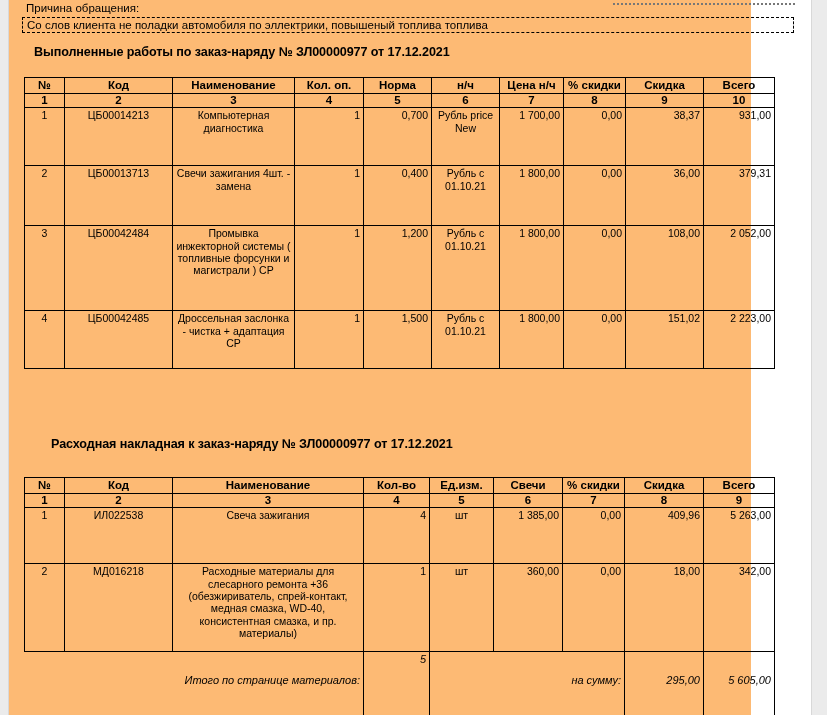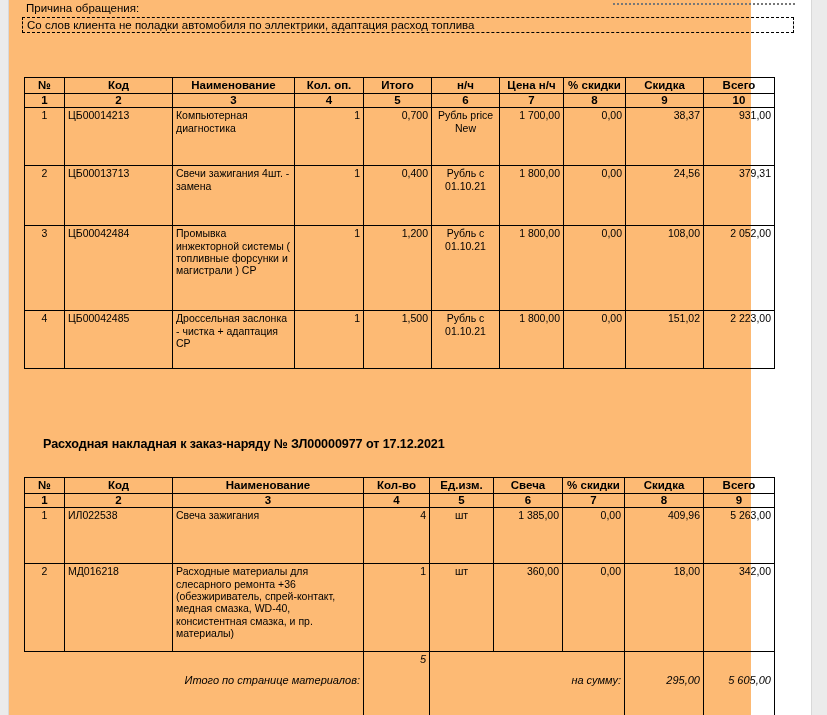--- a/index.html
+++ b/index.html
@@ -147,7 +147,7 @@
   <div class="reason-label">Причина обращения:</div>
 
   <div class="reason-box">
-    <div class="reason-text">Со слов клиента не поладки автомобиля по эллектрики, адаптация расход топлива</div>
+    <div class="reason-text">Со слов клиента не поладки автомобиля по эллектрики, повышеный топлива топлива</div>
   </div>
 
 

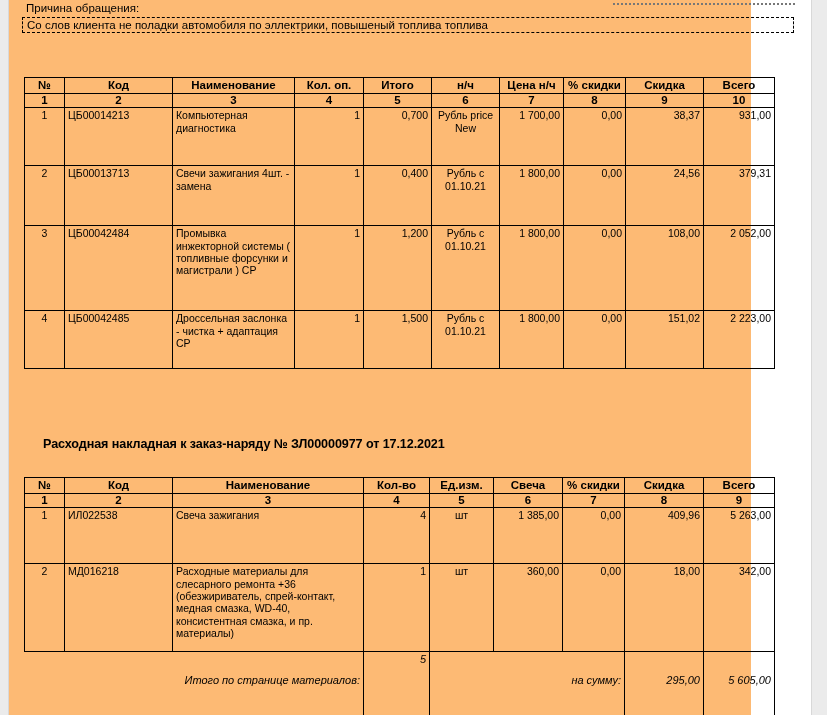--- a/index.html
+++ b/index.html
@@ -150,6 +150,7 @@
     <div class="reason-text">Со слов клиента не поладки автомобиля по эллектрики, повышеный топлива топлива</div>
   </div>
 
+  <div class="section-title" id="title-works">Выполненные работы по заказ-наряду №  ЗЛ00000977 от 17.12.2021</div>
 
   <table class="doc" id="works-table">
     <colgroup>

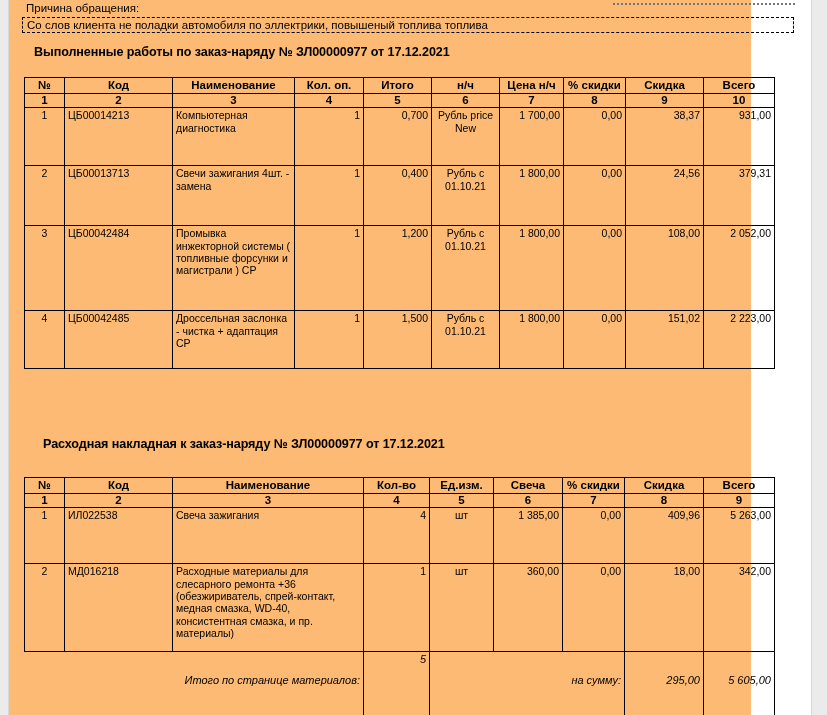--- a/index.html
+++ b/index.html
@@ -171,7 +171,7 @@
         <th>Код</th>
         <th>Наименование</th>
         <th>Кол. оп.</th>
-        <th>Итого</th>
+        <th>Норма</th>
         <th>н/ч</th>
         <th>Цена н/ч</th>
         <th>% скидки</th>

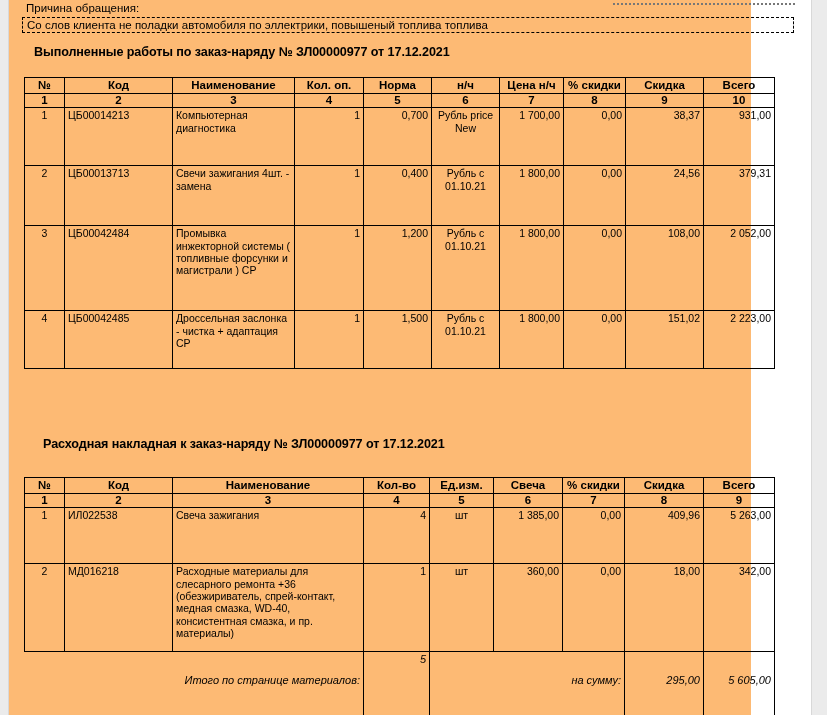--- a/index.html
+++ b/index.html
@@ -108,7 +108,7 @@
   }
   .c  { text-align: center; }
   .r  { text-align: right; }
-  .l  { text-align: left; }
+  .l  { text-align: center; }
   .nb { border: none !important; }
   .graysep { border-left: 1px solid #9a9a9a !important; }
 

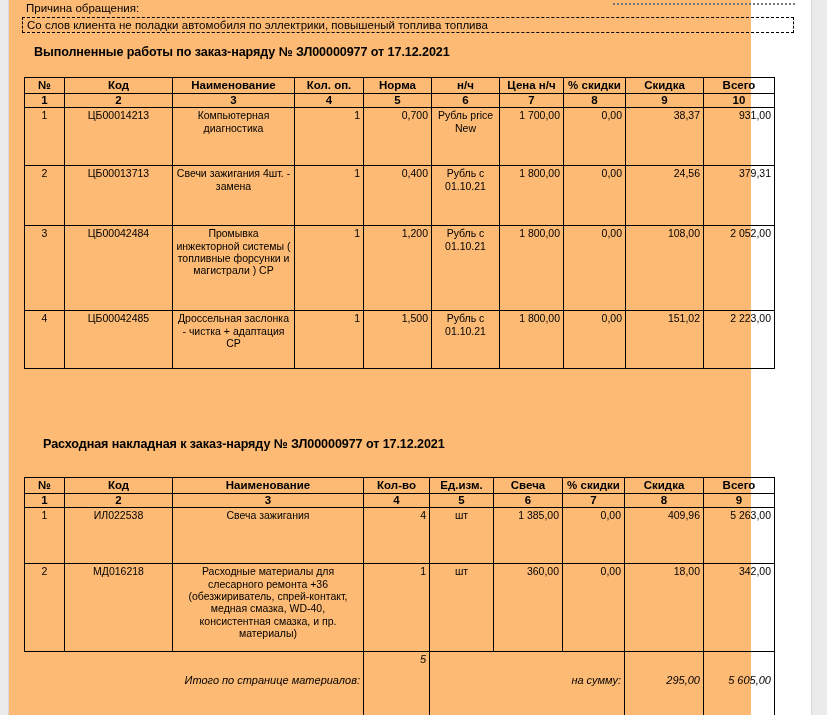--- a/index.html
+++ b/index.html
@@ -213,7 +213,7 @@
         <td class="c">Рубль с 01.10.21</td>
         <td class="r">1 800,00</td>
         <td class="r">0,00</td>
-        <td class="r">24,56</td>
+        <td class="r">36,00</td>
         <td class="r">379,31</td>
       </tr>
       <tr style="height:85px">

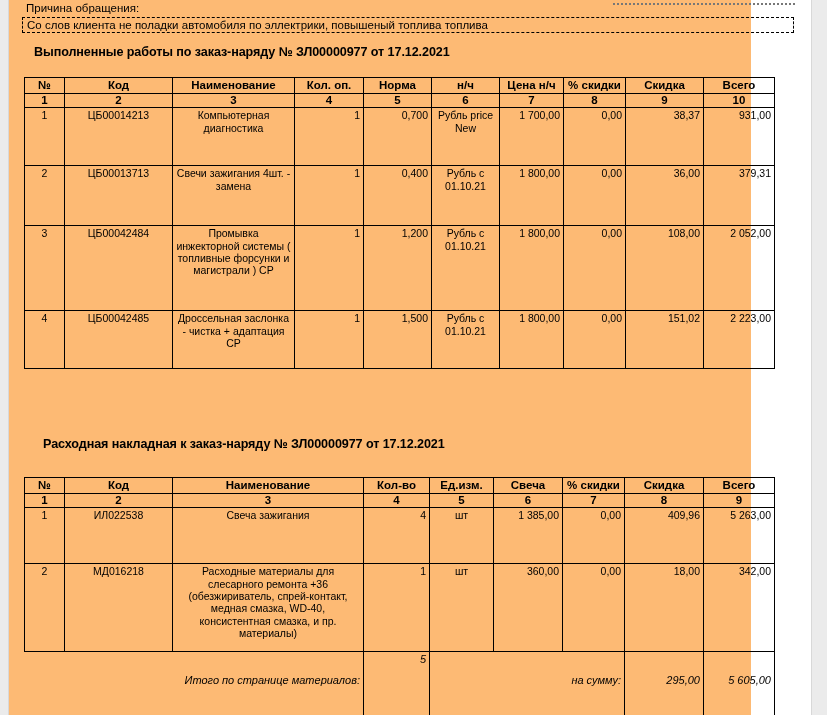--- a/index.html
+++ b/index.html
@@ -73,7 +73,7 @@
     letter-spacing: -0.1px;
   }
   #title-works { left: 25px; top: 45px; }
-  #title-materials { left: 18px; top: 437px; padding-left: 16px; }
+  #title-materials { left: 26px; top: 437px; padding-left: 16px; }
 
   
   table.doc {

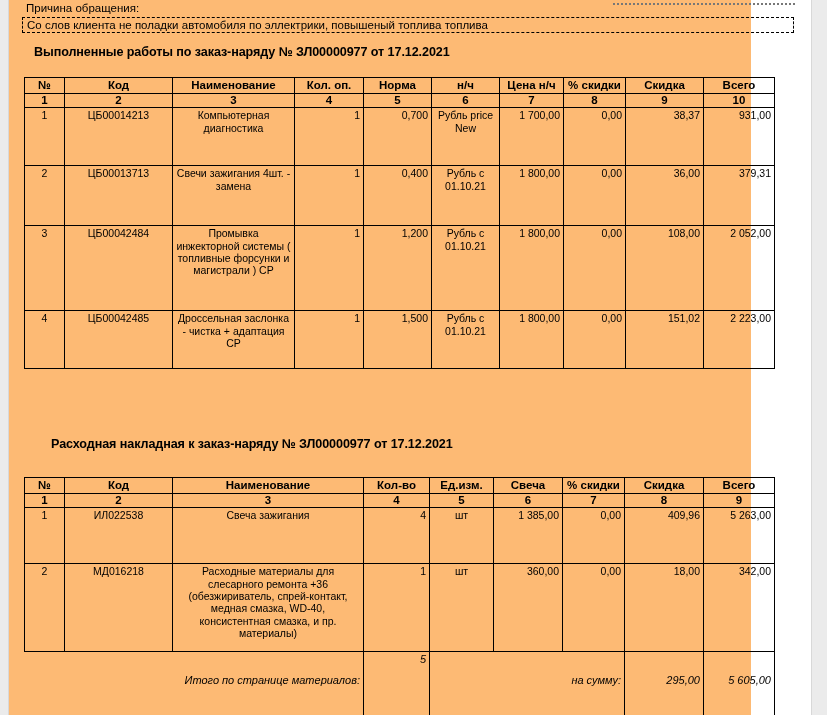--- a/index.html
+++ b/index.html
@@ -264,7 +264,7 @@
         <th>Наименование</th>
         <th>Кол-во</th>
         <th>Ед.изм.</th>
-        <th>Свеча</th>
+        <th>Свечи</th>
         <th>% скидки</th>
         <th>Скидка</th>
         <th>Всего</th>

